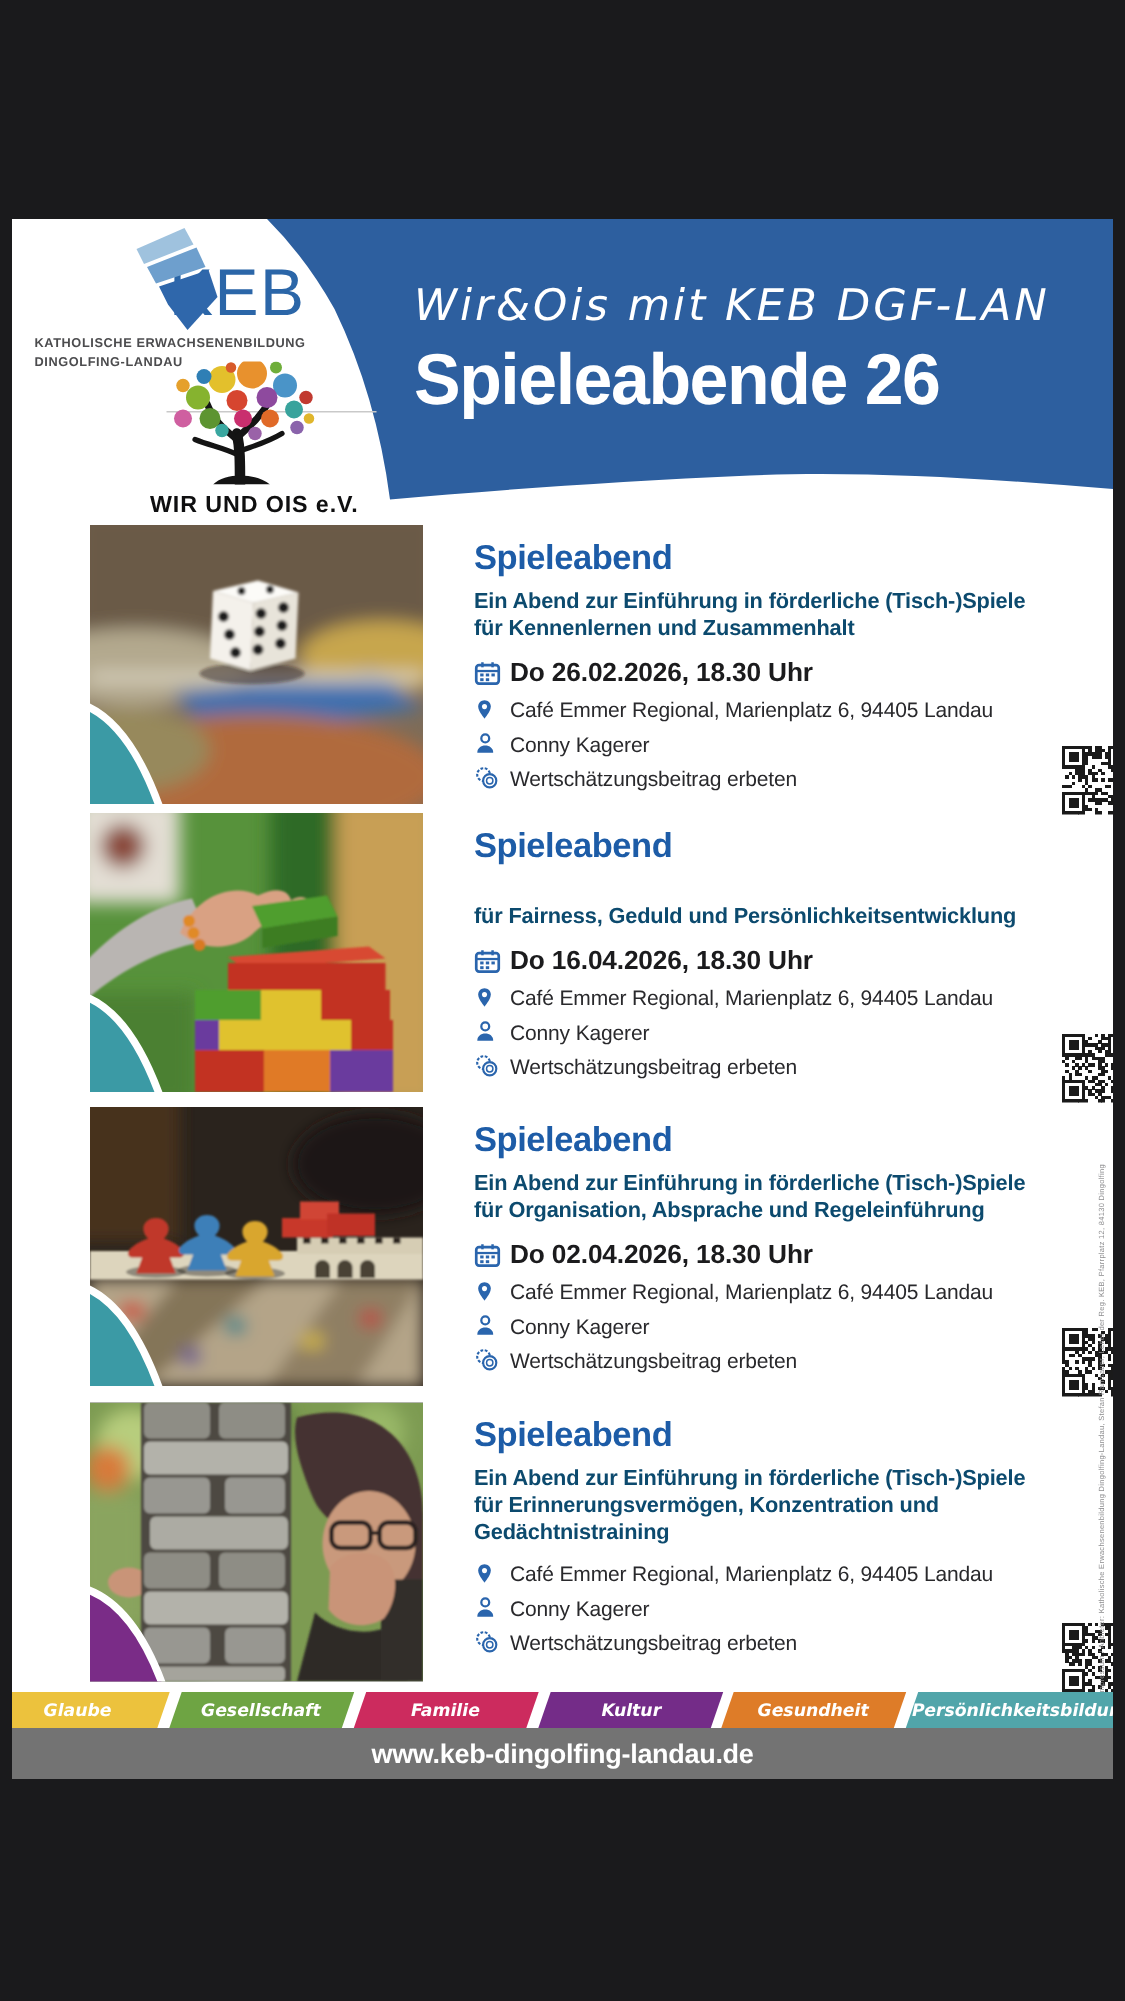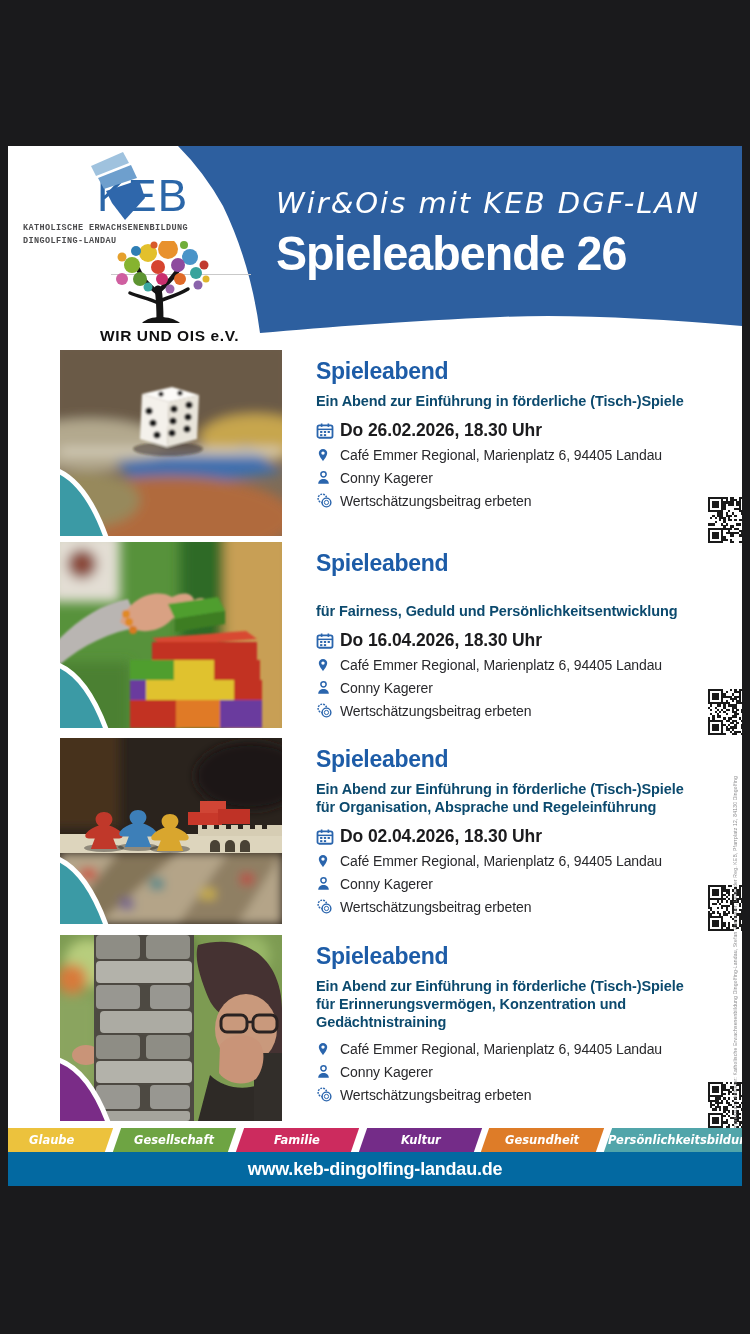--- a/index.html
+++ b/index.html
@@ -17,7 +17,7 @@
              transform:scaleX(.97);transform-origin:left;}
   .keb{position:absolute;left:15px;top:30px;}
   .keb-word{font-size:44px;font-weight:400;color:#2b66a8;letter-spacing:1px;line-height:40px;text-align:right;}
-  .keb-org{font-size:8.5px;color:#4c4c4e;letter-spacing:.4px;line-height:13px;margin-top:6px;font-weight:700;font-family:Liberation Mono, monospace;}
+  .keb-org{font-size:8.5px;color:#4c4c4e;letter-spacing:.4px;line-height:13px;margin-top:6px;font-weight:700;}
   .keb-rule{position:absolute;left:88px;top:98px;width:140px;height:1px;background:#c9c9c9;}
   .sail{position:absolute;left:64px;top:-26px;}
   .wuo{position:absolute;left:92px;top:95px;width:130px;text-align:left;}

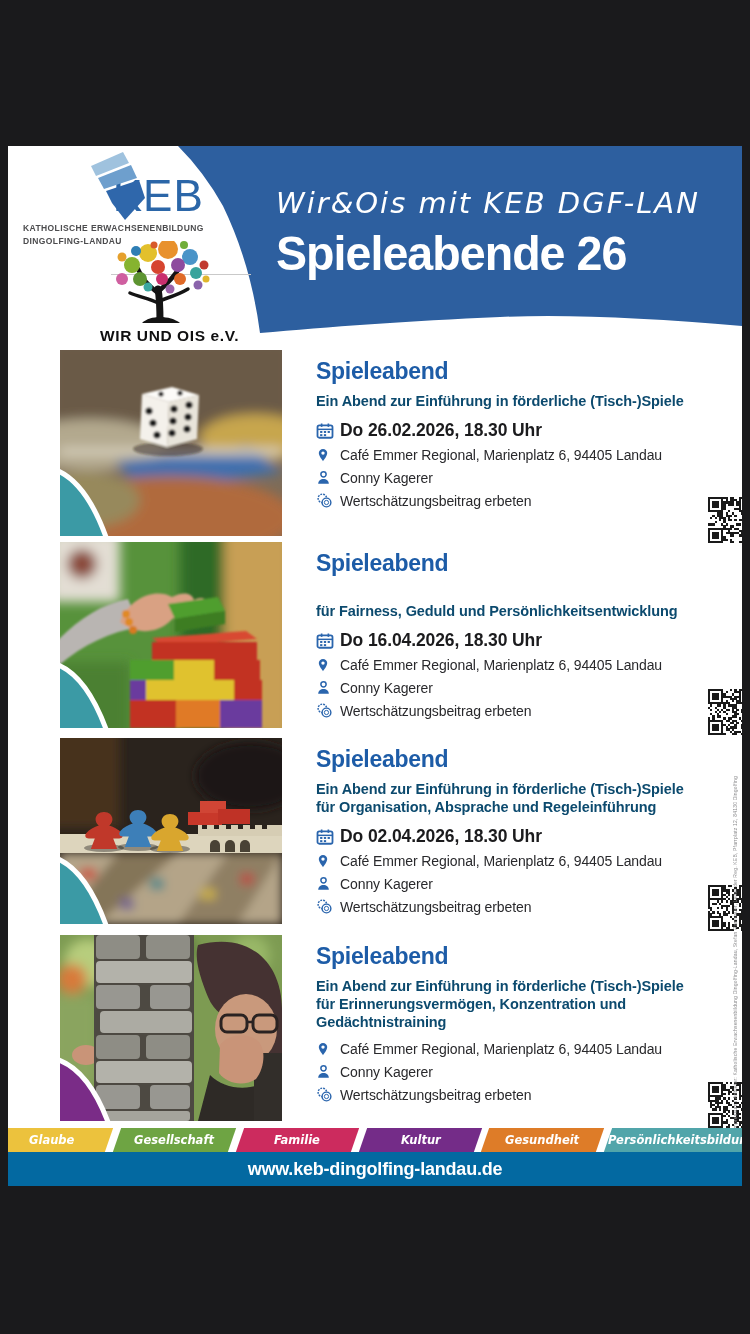--- a/index.html
+++ b/index.html
@@ -166,6 +166,7 @@
       <h2 class="ev-title">Spieleabend</h2>
       <p class="ev-desc">
         <span>Ein Abend zur Einführung in förderliche (Tisch-)Spiele</span><br>
+        <span>für Kennenlernen und Zusammenhalt</span>
       </p>
       <div class="row row-date">
         <span class="icn">

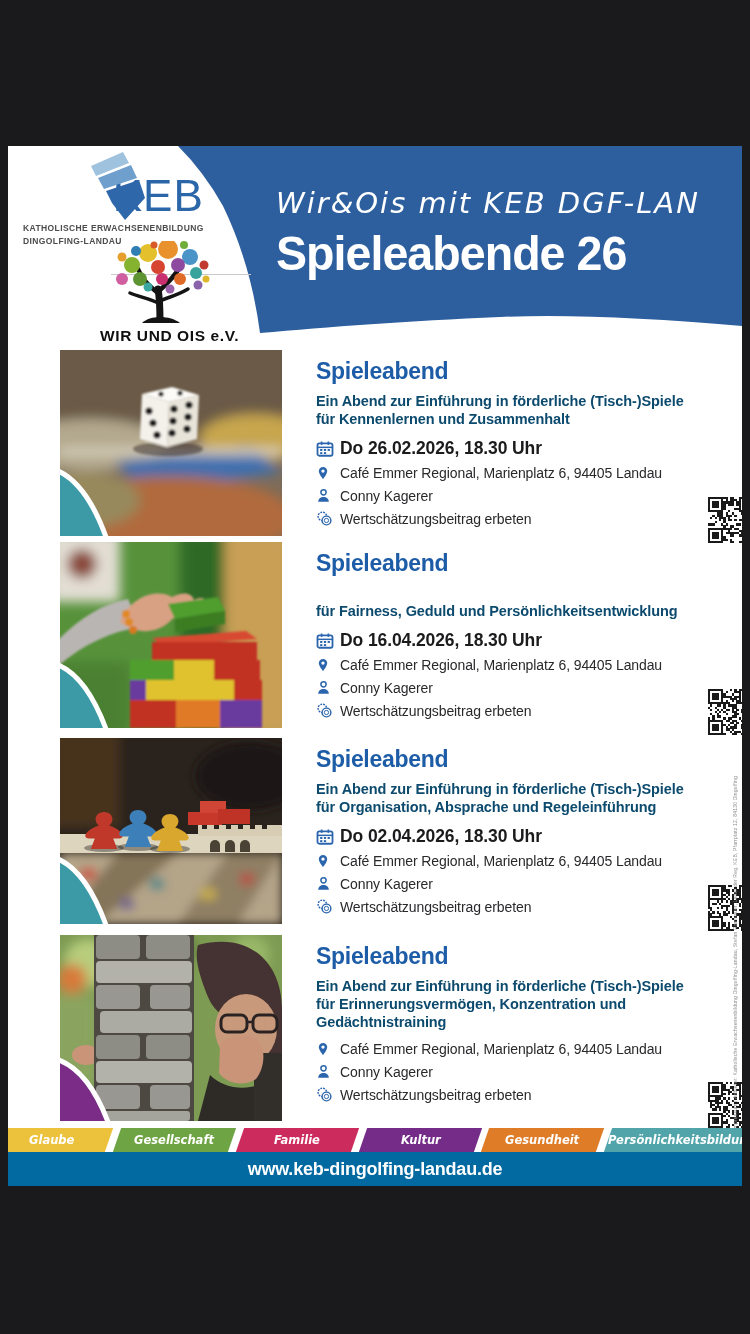--- a/index.html
+++ b/index.html
@@ -1465,7 +1465,7 @@
           </div>
     </div>
   </div>
-  <div class="urlbar" style="background: #0369a1;">
+  <div class="urlbar" style="background: #737373;">
     <span>www.keb-dingolfing-landau.de</span>
   </div>
 

